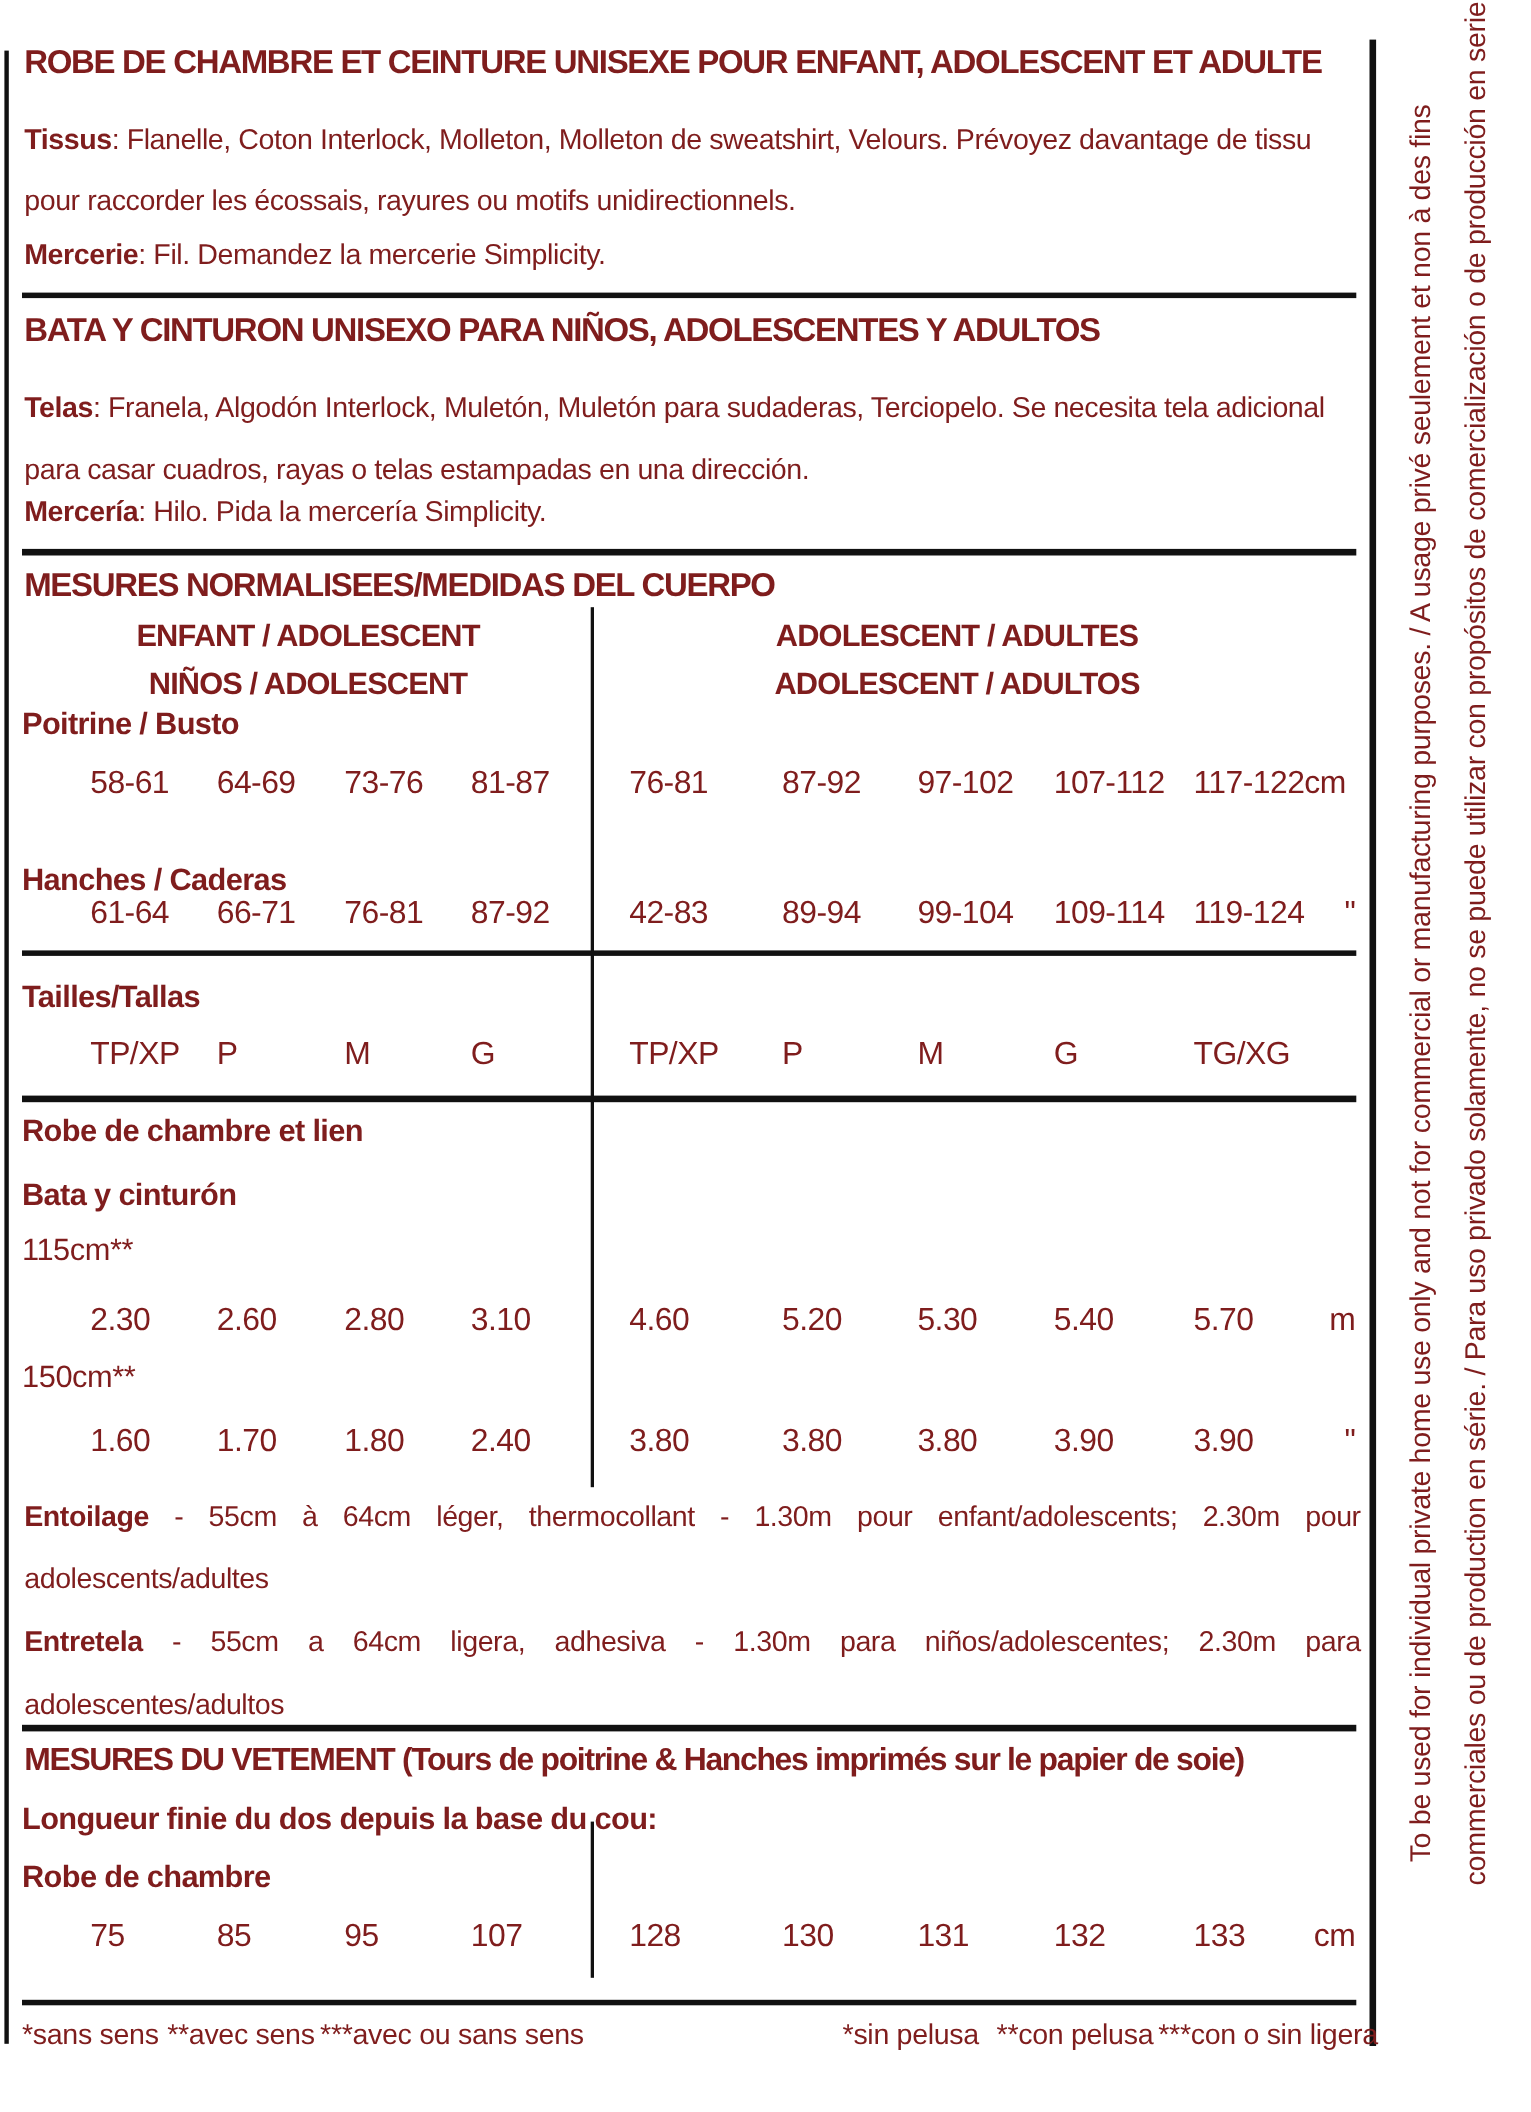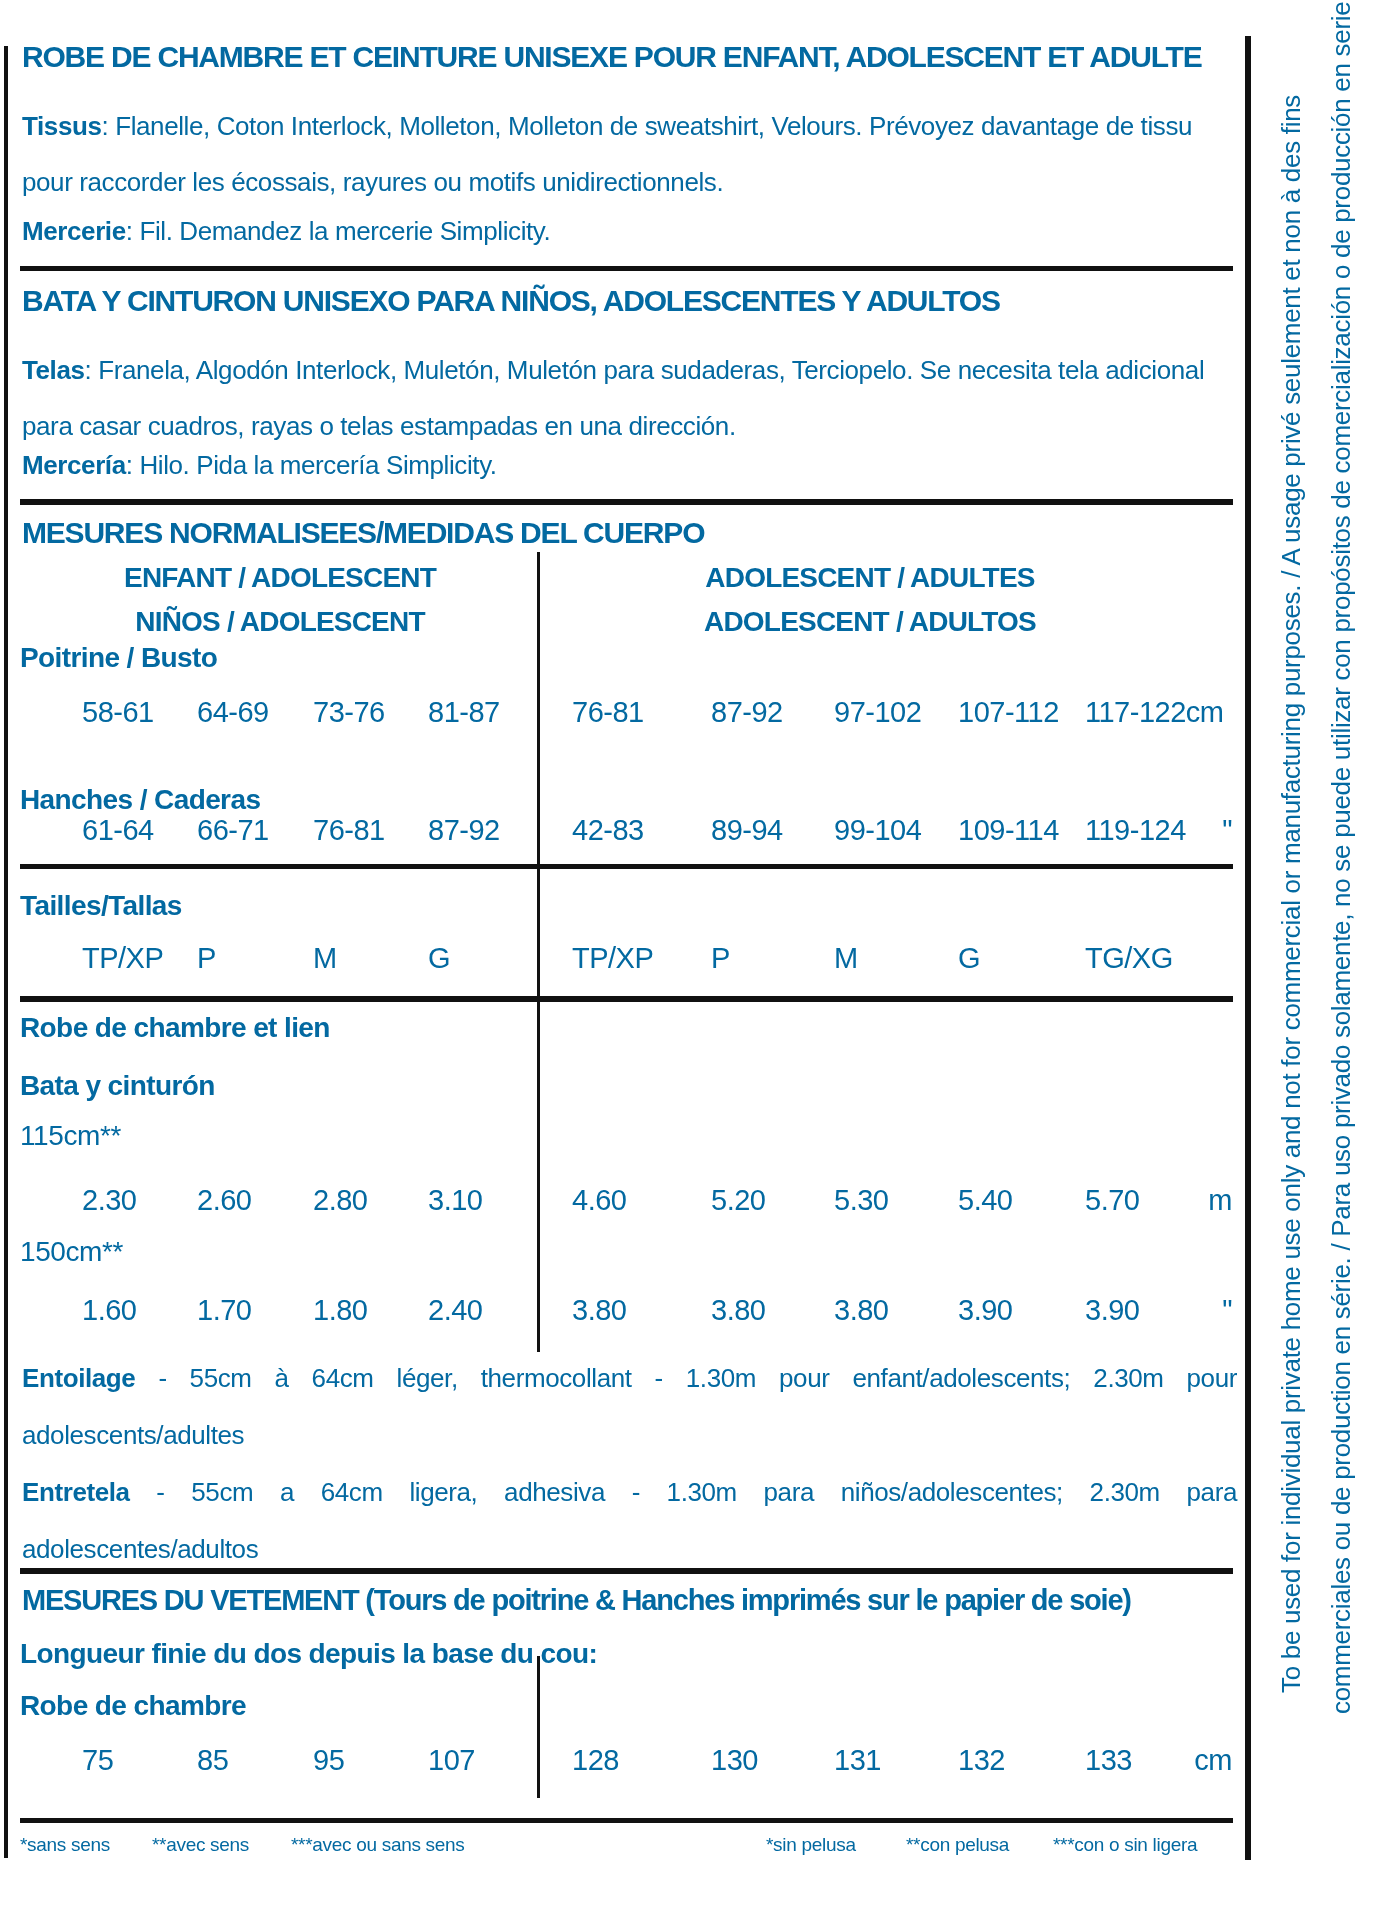--- a/index.html
+++ b/index.html
@@ -9,7 +9,7 @@
     margin:0 auto;
     background:#ffffff;
     font-family:"Liberation Sans","DejaVu Sans",sans-serif;
-    color:#0369a1;
+    color:#7f1d1d;
     overflow:hidden;
   }
   .rule{position:absolute;left:20px;width:1213px;background:#111111;}

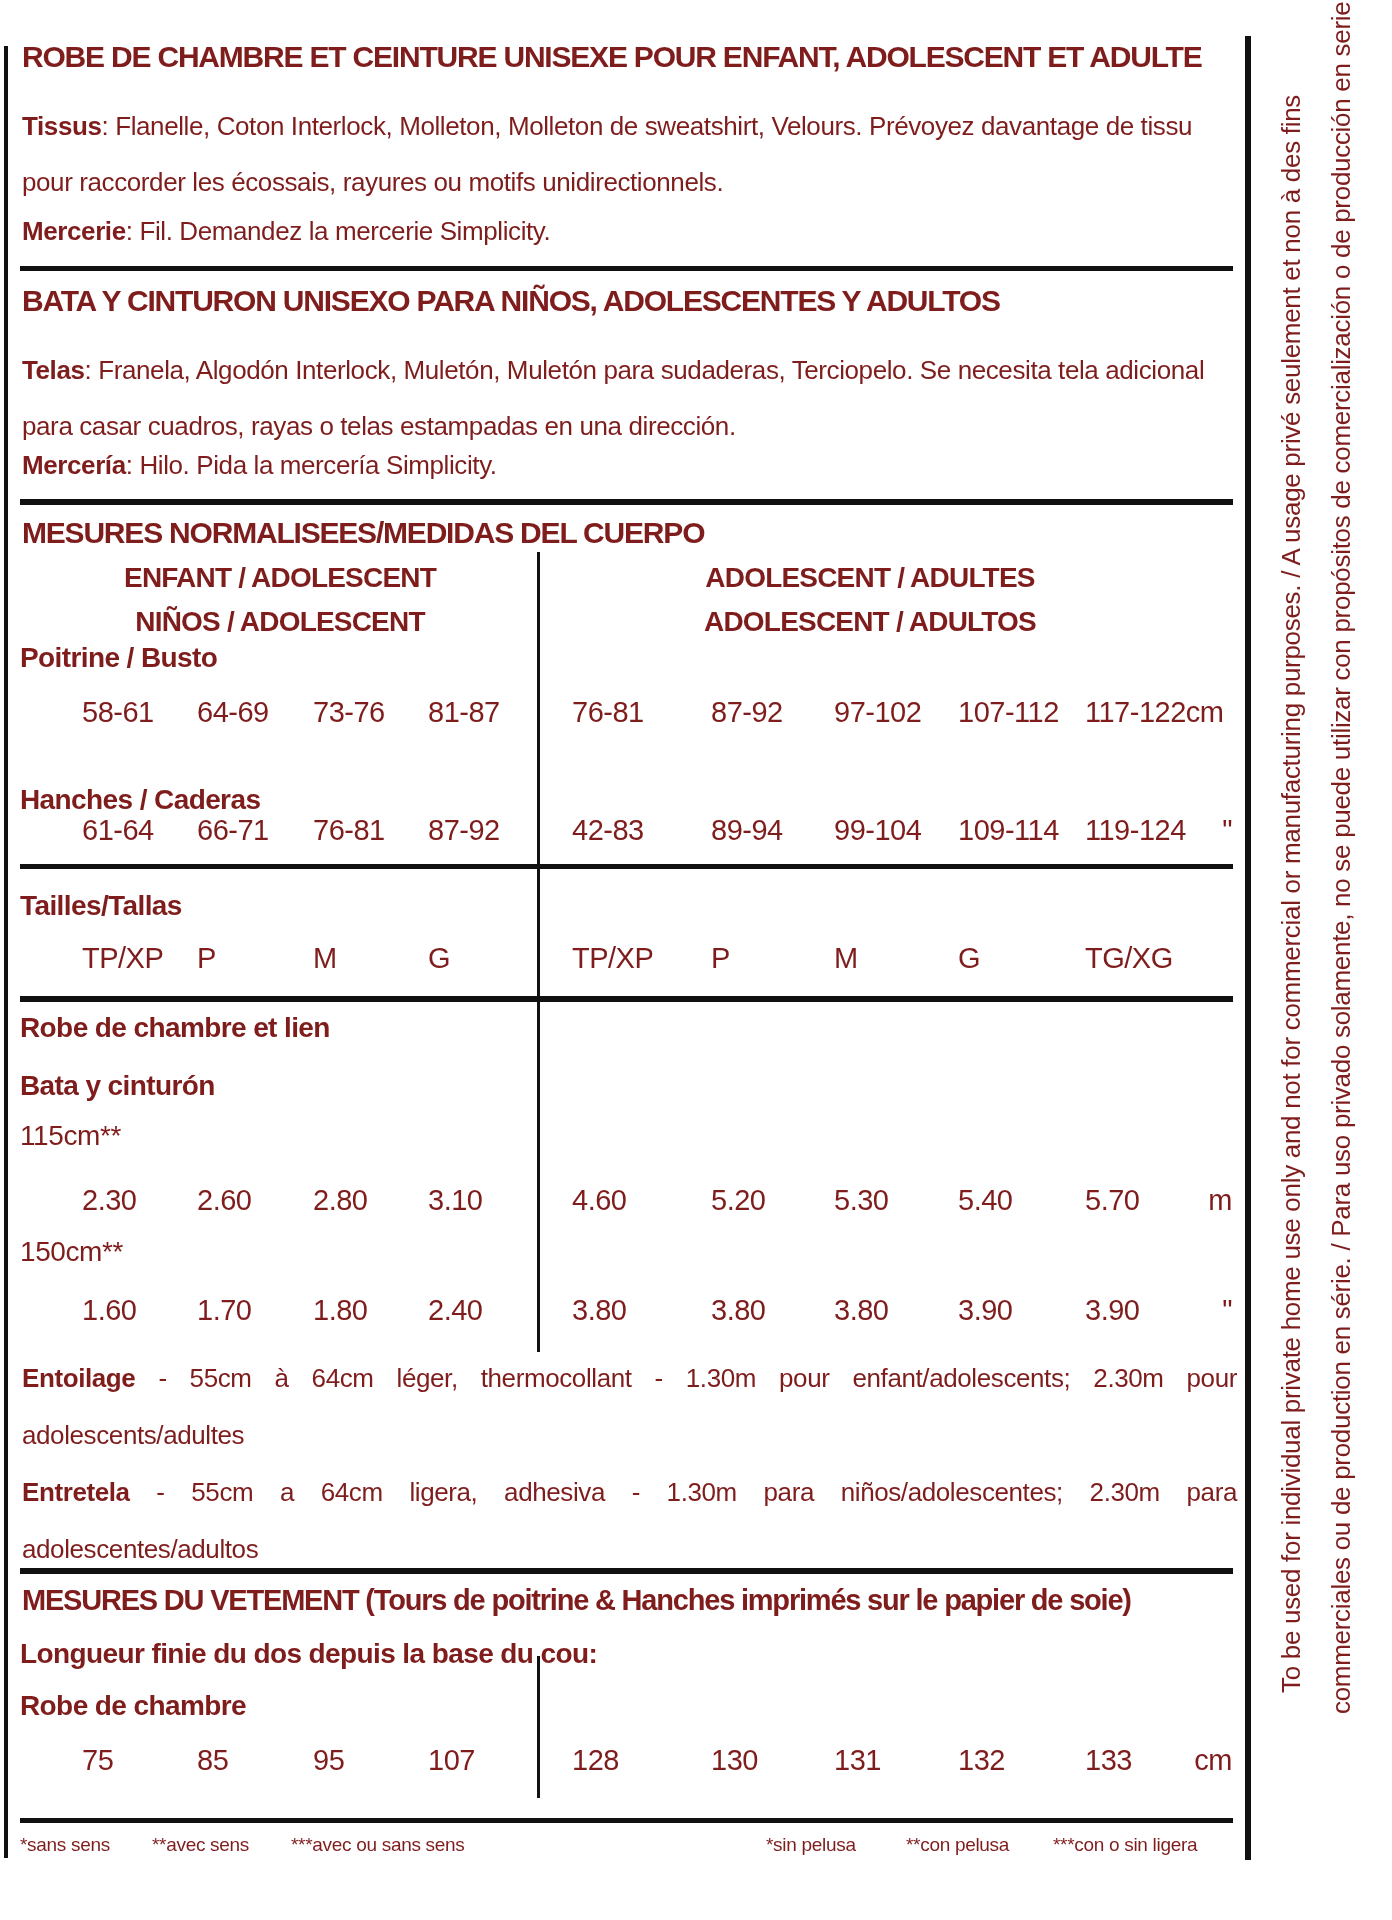--- a/index.html
+++ b/index.html
@@ -47,7 +47,7 @@
   .p1{left:82px}.p2{left:197px}.p3{left:313px}.p4{left:428px}
   .q1{left:572px}.q2{left:711px}.q3{left:834px}.q4{left:958px}.q5{left:1085px}
   .uu{right:160px;text-align:right}
-  .footnote{position:absolute;top:1834px;font-size:19px;letter-spacing:-0.3px;white-space:nowrap;}
+  .footnote{position:absolute;top:1834px;font-size:26px;letter-spacing:-0.3px;white-space:nowrap;}
   #margin-note{
     position:absolute;left:498px;top:842px;width:1640px;height:104px;
     transform:rotate(-90deg);

